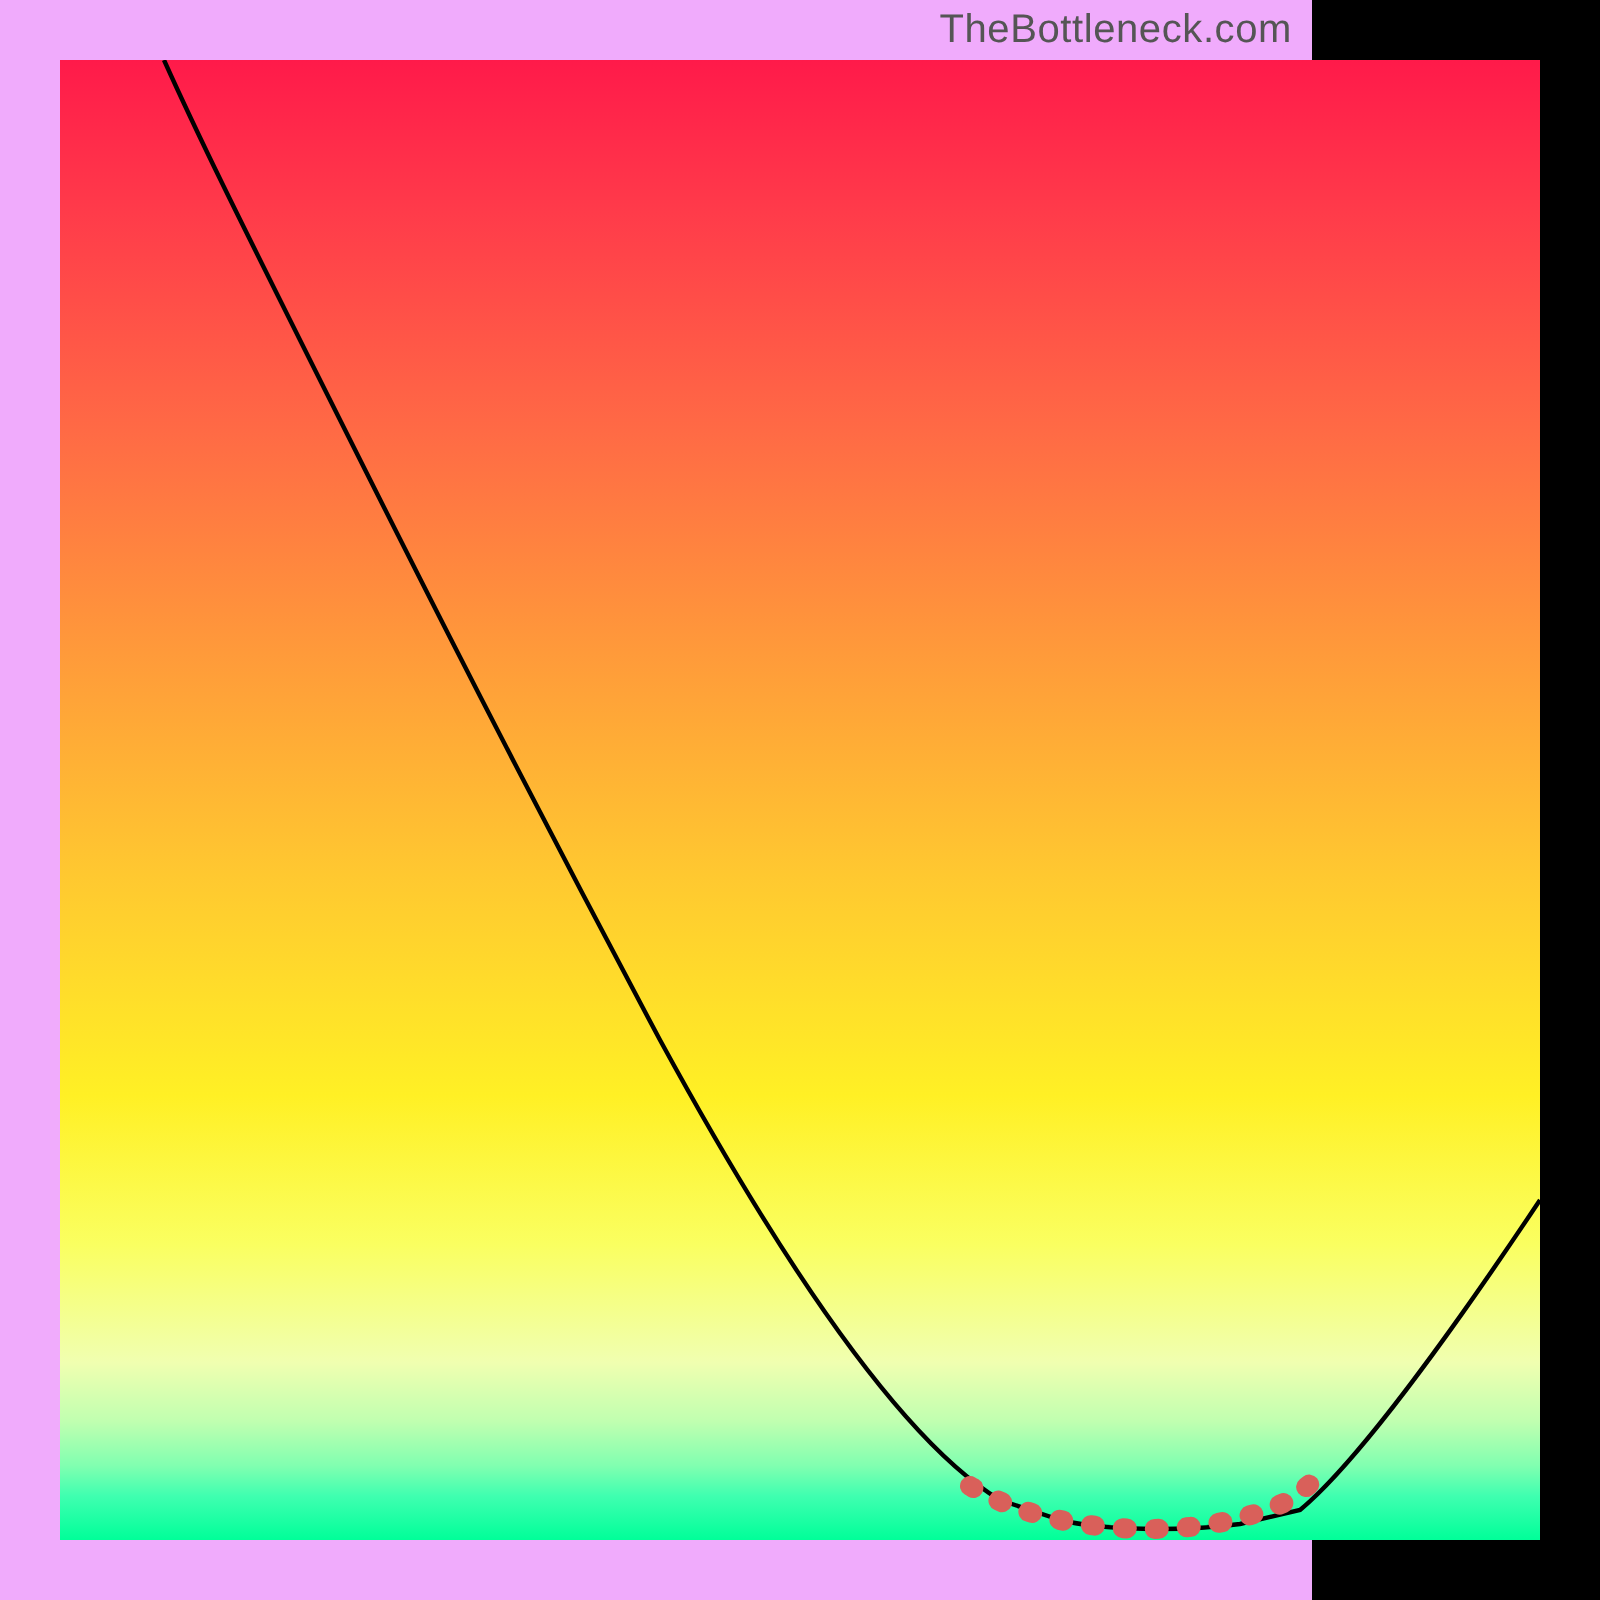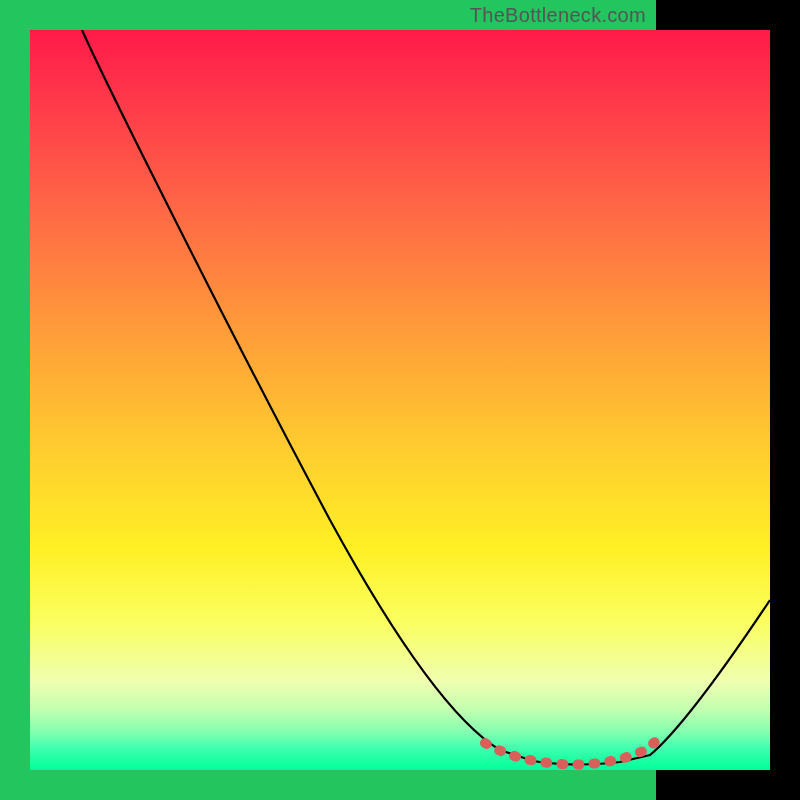--- a/index.html
+++ b/index.html
@@ -15,7 +15,7 @@
     width: 656px;
     height: 800px;
     position: relative;
-    background: #22c55e;
+    background: #f0abfc;
   }
   .watermark {
     position: absolute;

